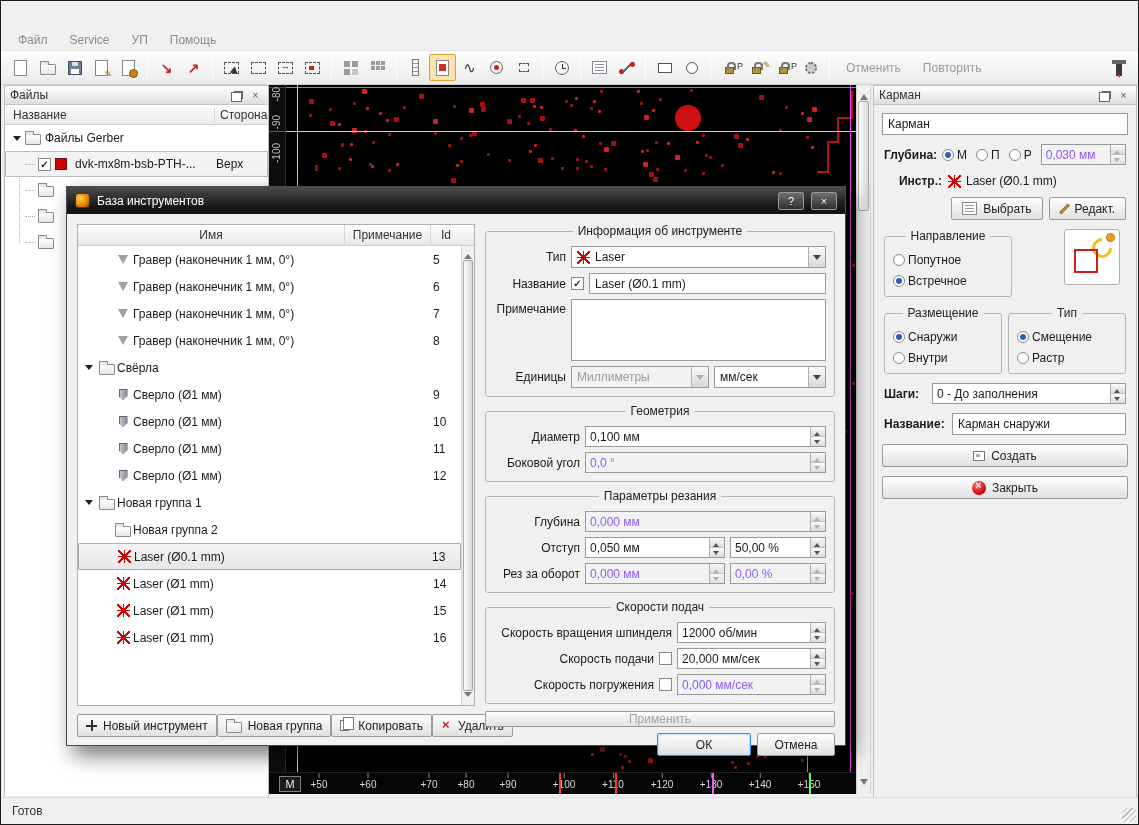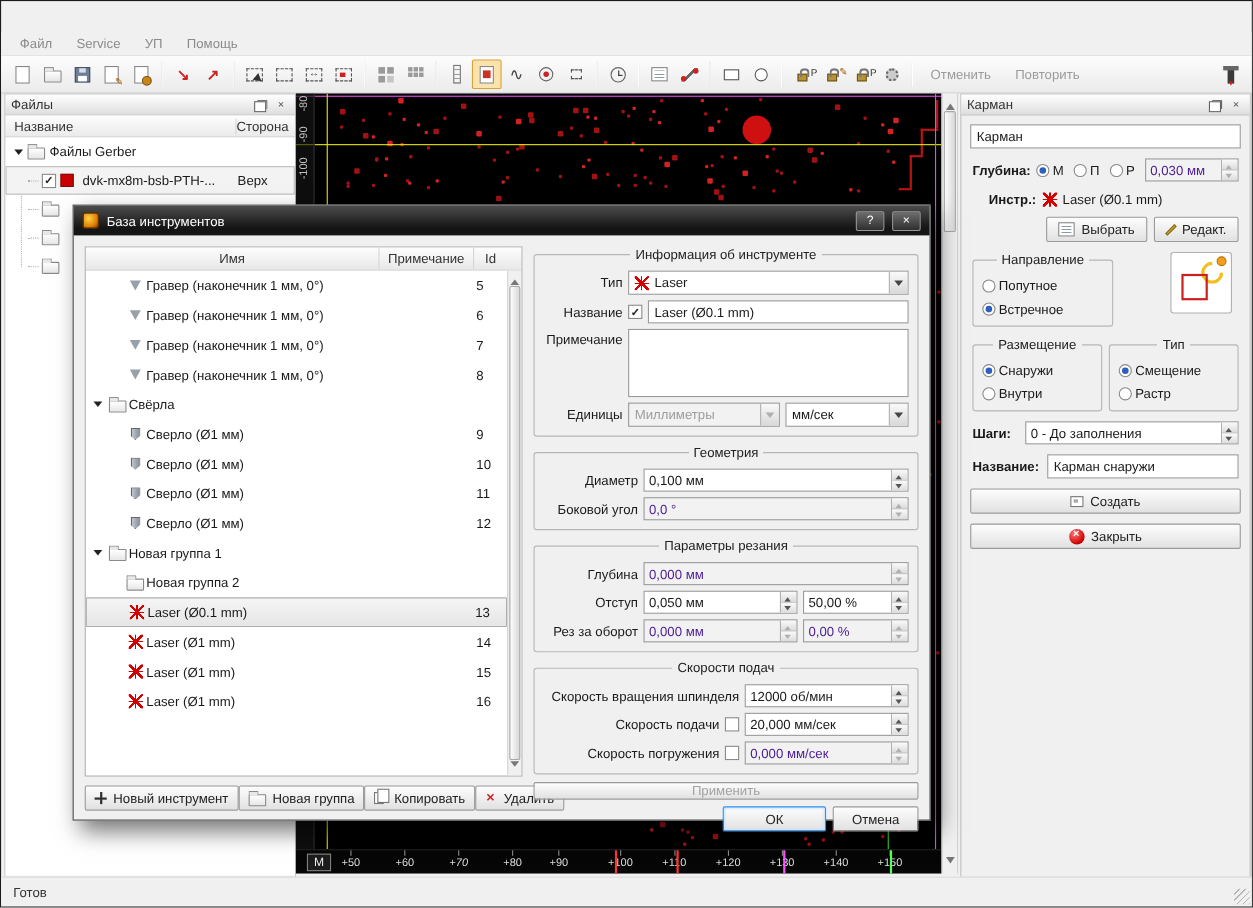--- a/index.html
+++ b/index.html
@@ -93,7 +93,7 @@
 .files{left:3px;top:84px;width:265px;height:713px}
 .files-cols{height:20px;display:flex;align-items:center;background:linear-gradient(#fdfdfd,#eaeaea);border-bottom:1px solid #cfcfcf;color:#333}
 .fc1{flex:1;padding-left:8px}
-.fc2{width:54px;border-left:1px solid #d6d6d6}
+.fc2{width:54px;padding-left:5px;border-left:1px solid #d6d6d6}
 .files-body{position:relative;background:#fff;height:calc(100% - 40px)}
 .files-body::before{content:"";position:absolute;left:14px;top:26px;height:92px;border-left:1px dotted #b5b5b5}
 .frow{height:26px;display:flex;align-items:center;padding:0 4px;position:relative}

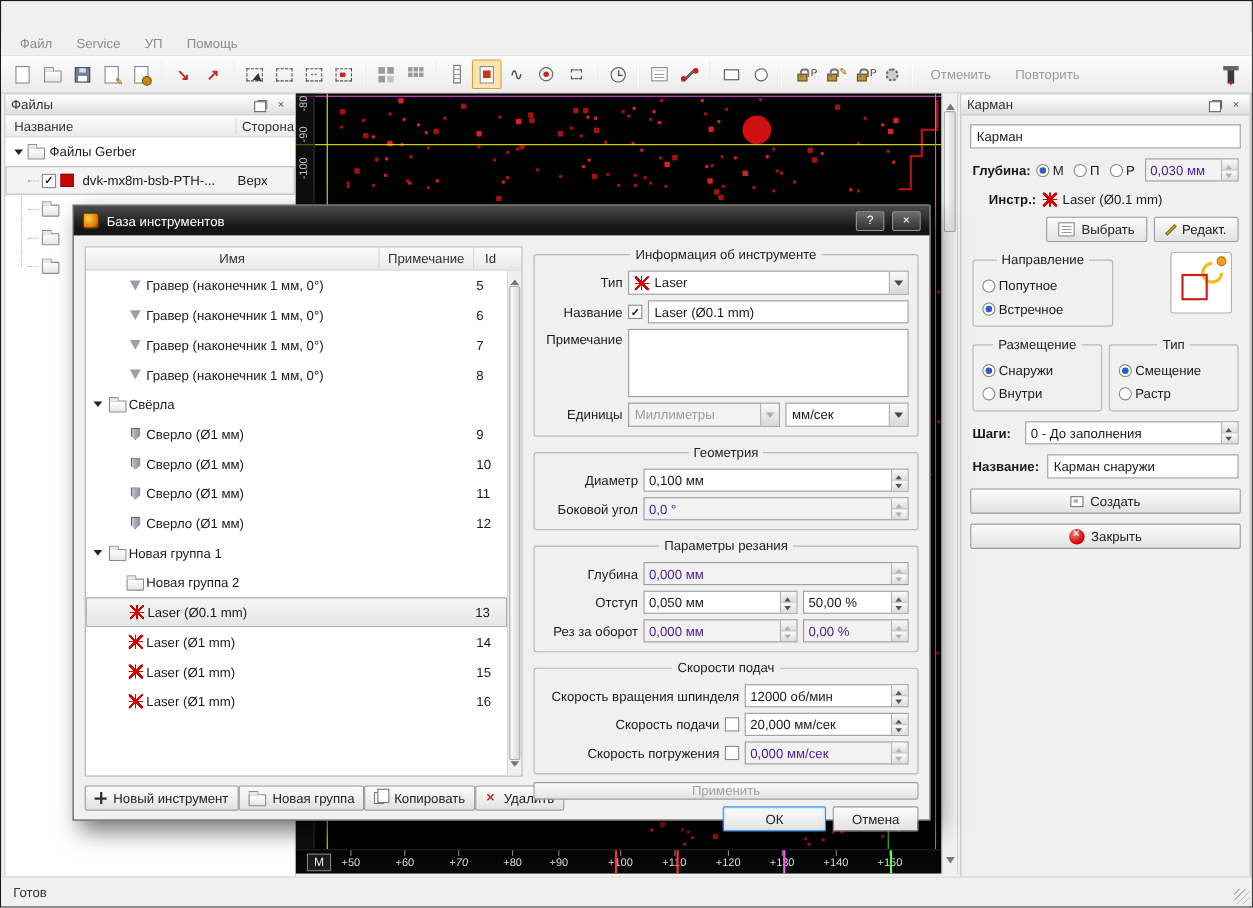--- a/index.html
+++ b/index.html
@@ -149,7 +149,7 @@
 .sbtns i+i{border-top:1px solid #c0c0c0}
 .sbtns i.up::after{content:"";position:absolute;left:3px;top:2px;border:3px solid transparent;border-bottom:4px solid #555}
 .sbtns i.dn::after{content:"";position:absolute;left:3px;top:3px;border:3px solid transparent;border-top:4px solid #555}
-.spin.dis{background:#f2f2f2;color:#4c1d95}
+.spin.dis{background:#f2f2f2;color:#8b5cf6}
 .spin.dis .sbtns i.up::after{border-bottom-color:#b0b0b0}
 .spin.dis .sbtns i.dn::after{border-top-color:#b0b0b0}
 .combo{display:flex;align-items:center;height:22px;border:1px solid #9a9a9a;background:#fff;overflow:hidden}

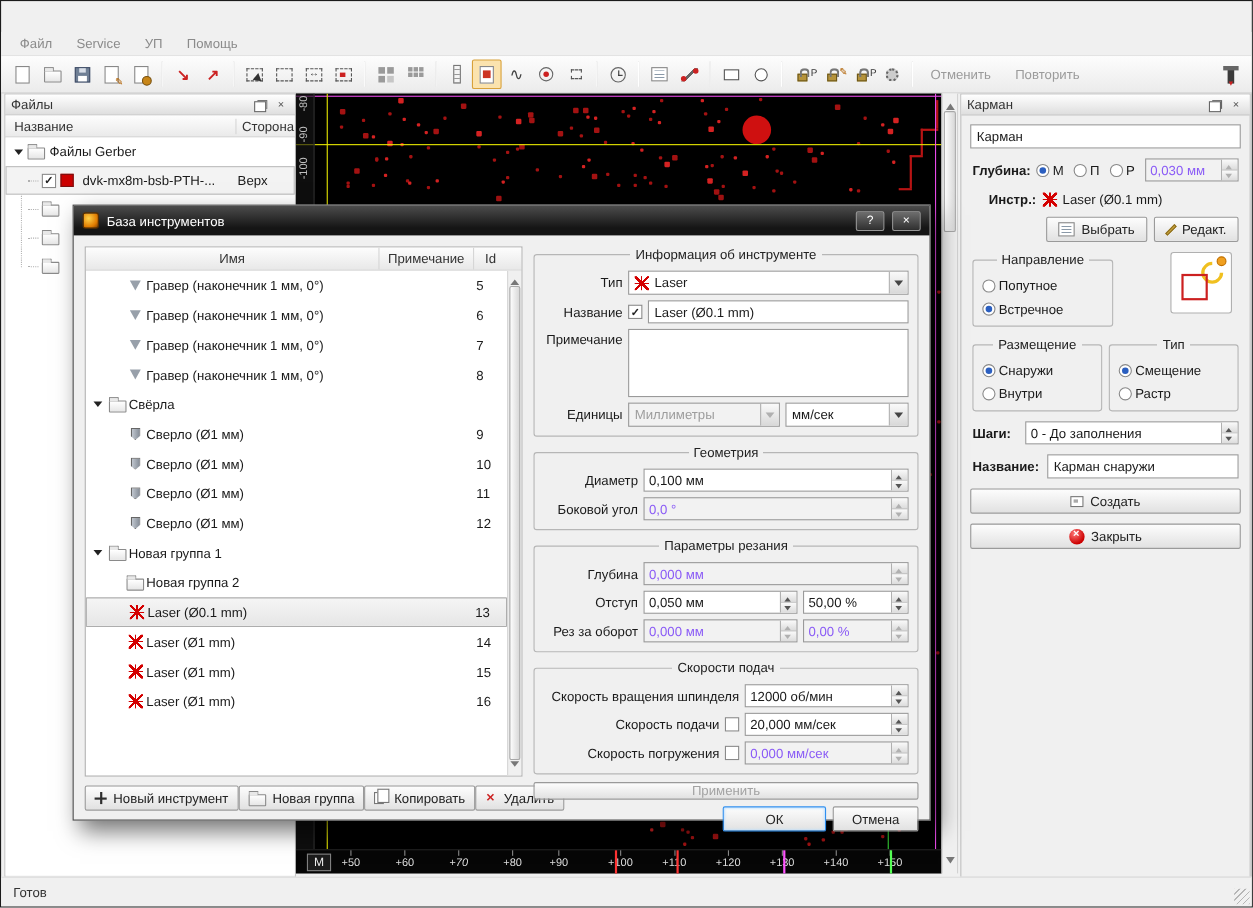--- a/index.html
+++ b/index.html
@@ -545,7 +545,7 @@
       <span class="m-box">М</span>
     <span class="rtick" style="left: 50px;">+50</span>
         <span class="rtick" style="left: 99px;">+60</span>
-        <span class="rtick" style="left: 148px; font-style: italic;">+70</span>
+        <span class="rtick" style="left: 160px;">+70</span>
         <span class="rtick" style="left: 197px;">+80</span>
         <span class="rtick" style="left: 239px;">+90</span>
         <span class="rtick" style="left: 295px;">+100</span>

